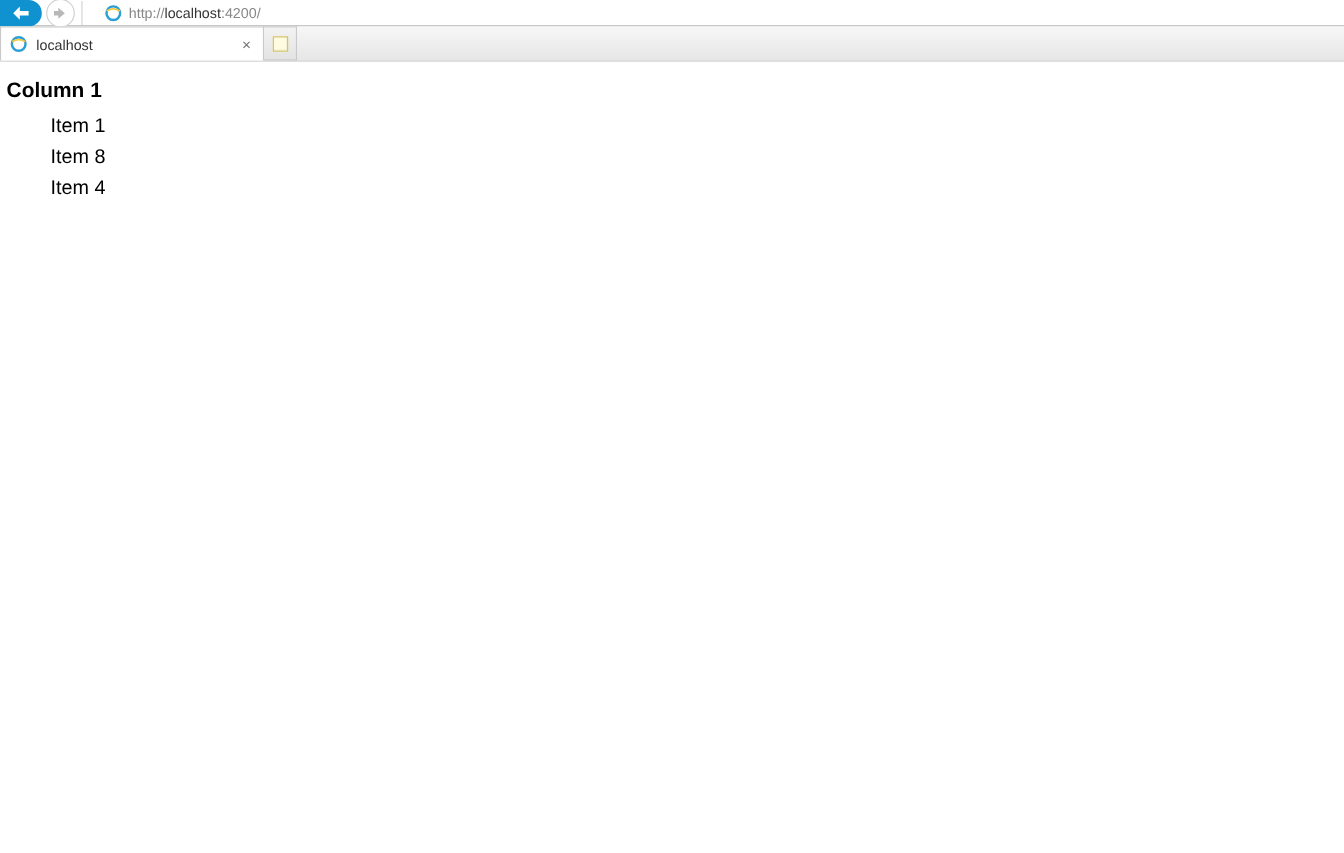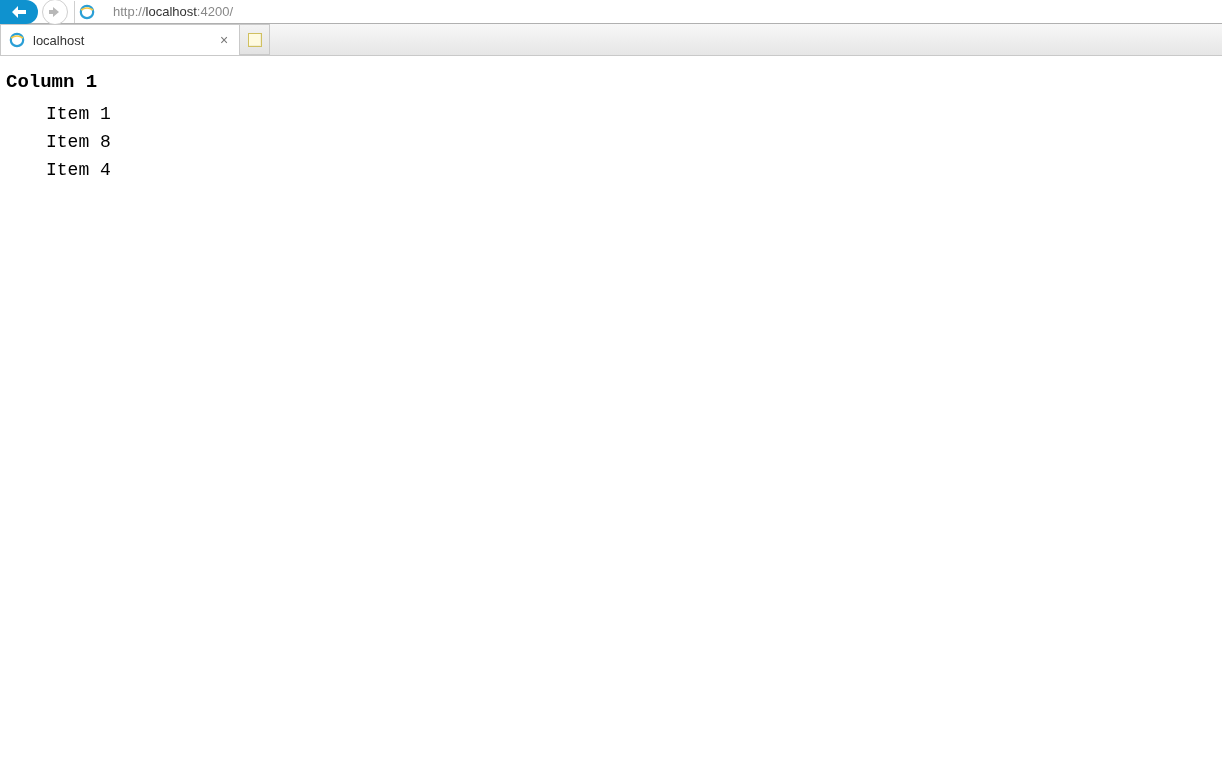--- a/index.html
+++ b/index.html
@@ -50,8 +50,8 @@
       border-left: 1px solid #cfcfcf;
       display: flex;
       align-items: center;
-      padding-left: 4px;
-      gap: 18px;
+      padding-left: 20px;
+      gap: 6px;
     }
     .ie-icon {
       width: 16px; height: 16px;

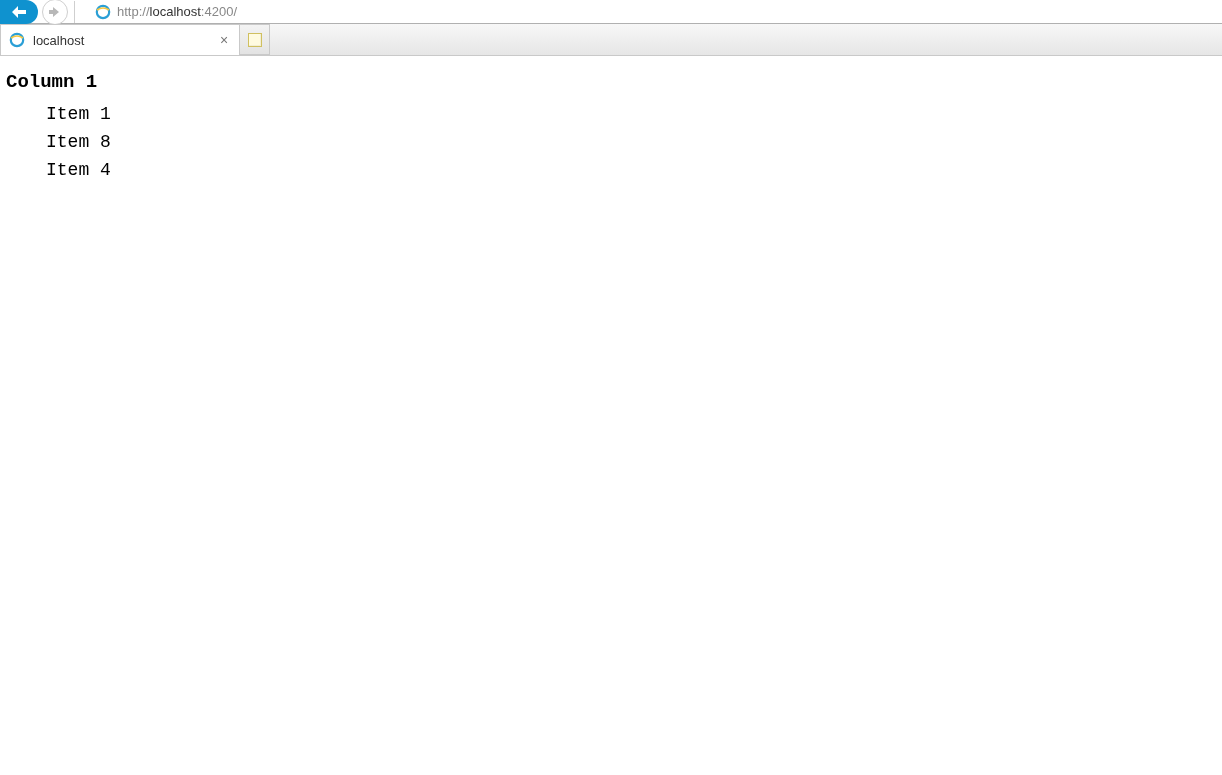--- a/index.html
+++ b/index.html
@@ -107,7 +107,7 @@
     
     .page {
       padding: 12px 6px;
-      font-family: Liberation Mono, monospace;
+      font-family: Liberation Sans, sans-serif;
       font-size: 18px;
       color: #000;
       line-height: 1.55;

